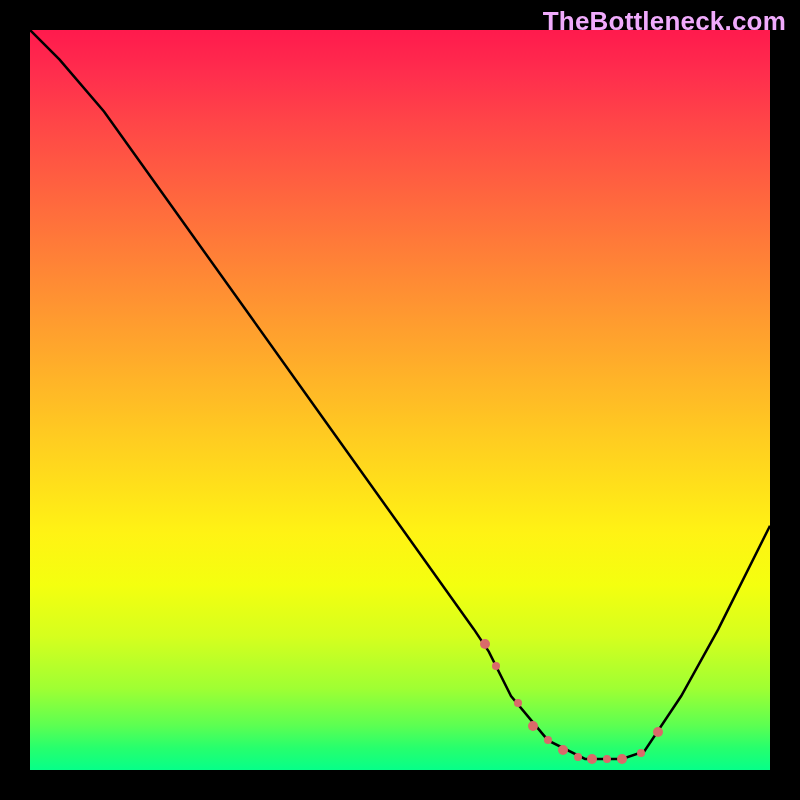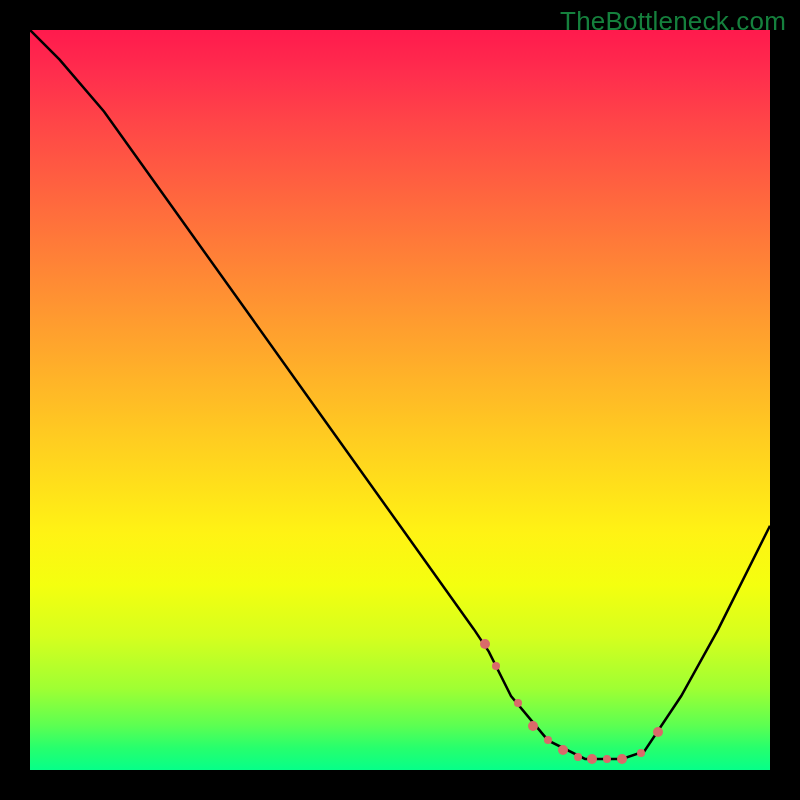--- a/index.html
+++ b/index.html
@@ -15,9 +15,9 @@
     position: absolute;
     top: 6px;
     right: 14px;
-    color: #15803d;
+    color: #f0abfc;
     font-size: 26px;
-    font-weight: normal;
+    font-weight: bold;
     z-index: 10;
     letter-spacing: 0.2px;
   }

